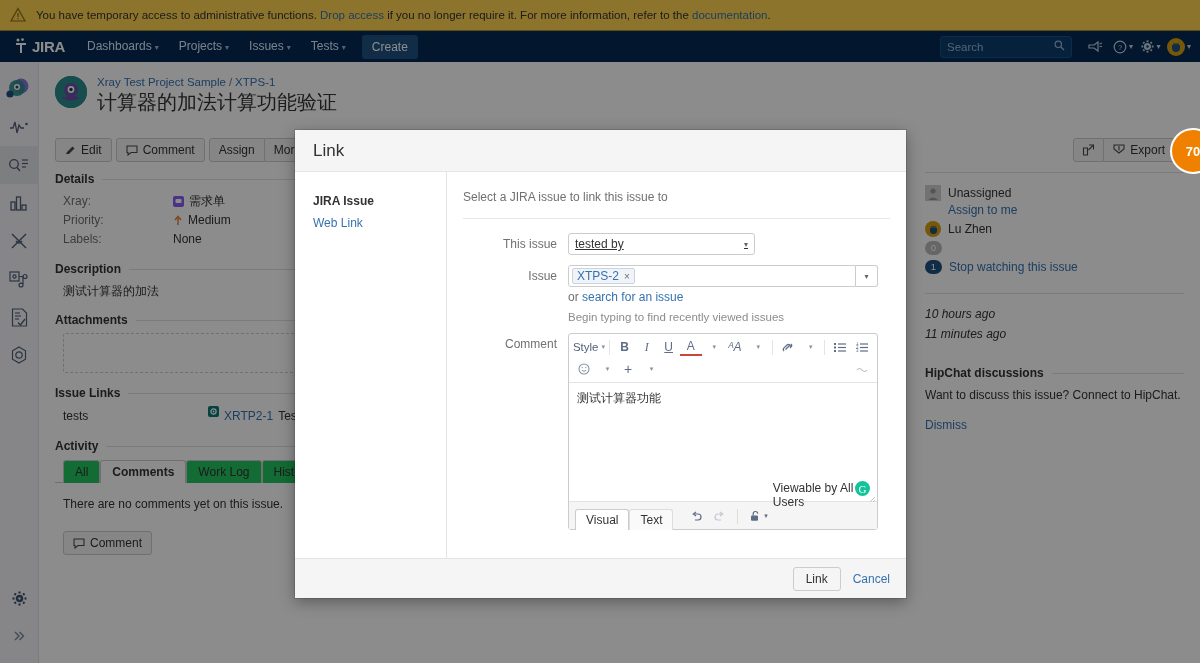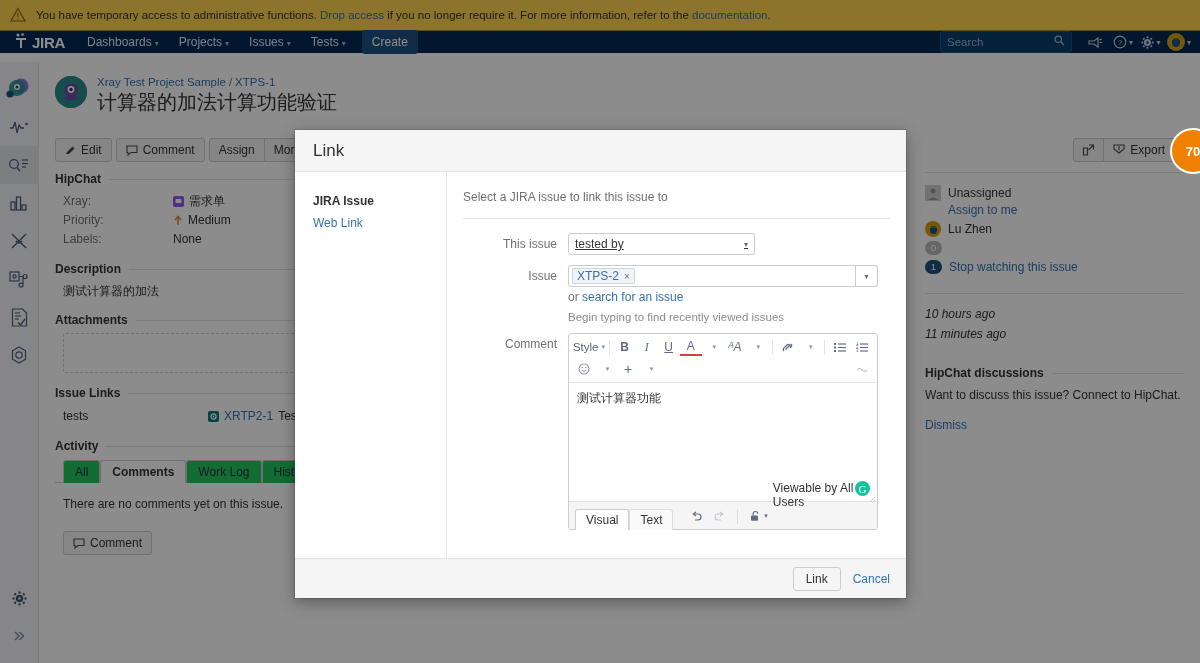--- a/index.html
+++ b/index.html
@@ -22,7 +22,7 @@
 
   
   #topnav{
-    height:22px; background:#052a53; display:flex; align-items:center;
+    height:31px; background:#052a53; display:flex; align-items:center;
     position:relative; z-index:1; color:#fff;
   }
   #logo{ display:flex; align-items:center; padding:0 12px 0 14px; font-weight:bold; font-size:15px; letter-spacing:-.3px;}

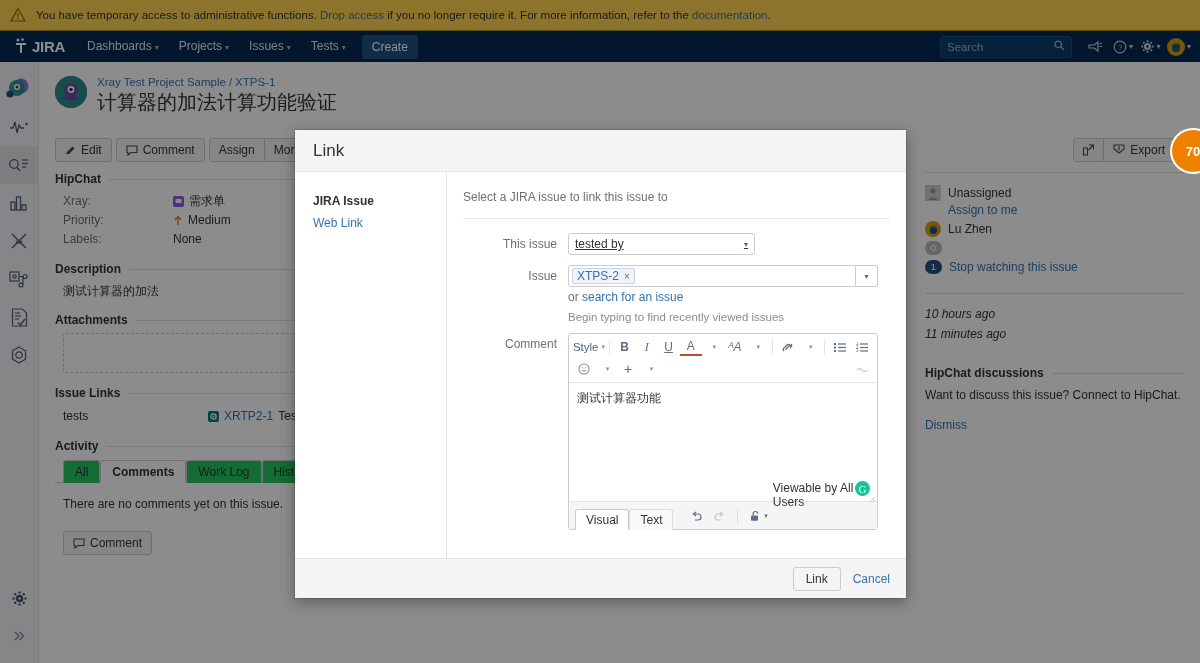--- a/index.html
+++ b/index.html
@@ -503,7 +503,7 @@
 
     <div id="col-left">
       <div class="section-head first">
-        <span>HipChat</span>
+        <span>Details</span>
           <span class="rule"></span>
       </div>
 

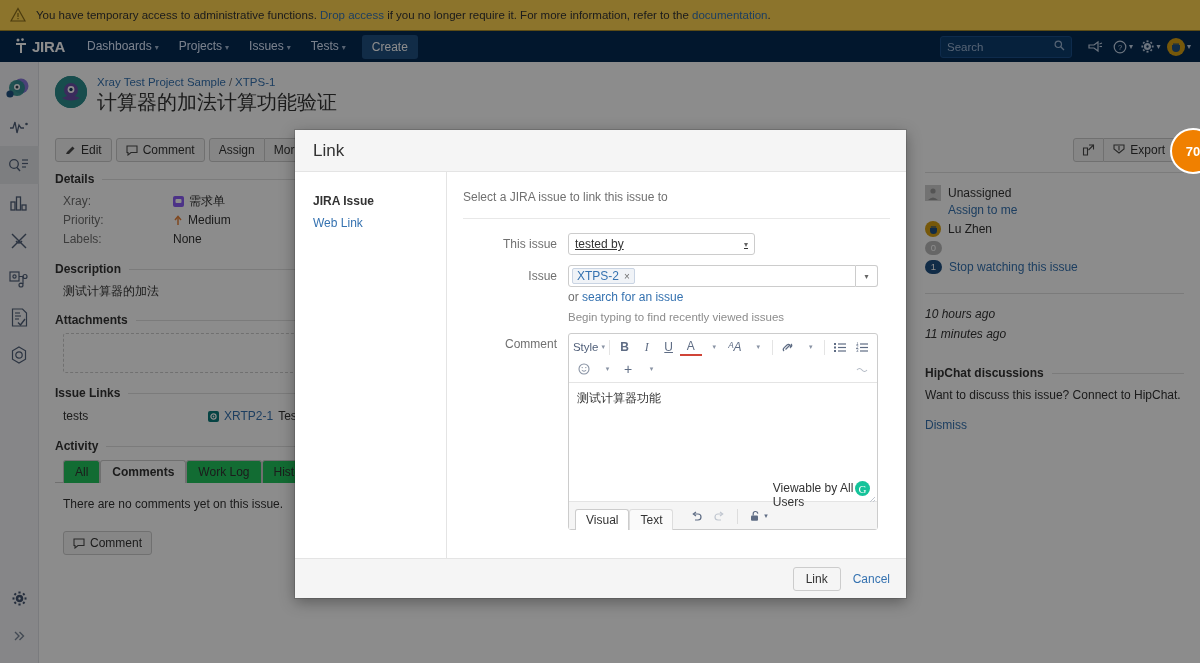--- a/index.html
+++ b/index.html
@@ -113,7 +113,7 @@
   }
   .link-row{ display:flex; font-size:12px; padding-left:8px; line-height:20px; }
   .link-row .rel{ width:145px; color:#333;}
-  .link-row .lnk{ color:#3572b0; display:flex; align-items:center;}
+  .link-row .lnk{ color:#3572b0; display:flex; }
   .link-row .lnk .ico{ margin-right:5px; display:flex;}
 
   #tabs{ display:flex; border-bottom:1px solid #ccc; padding-left:8px; margin-top:6px;}

